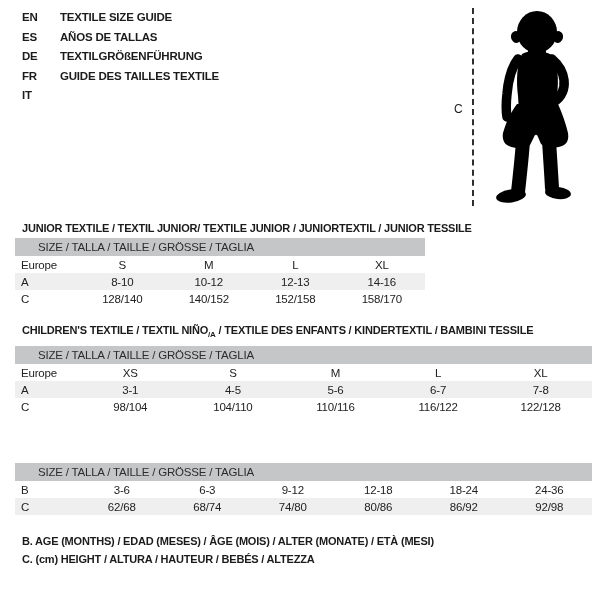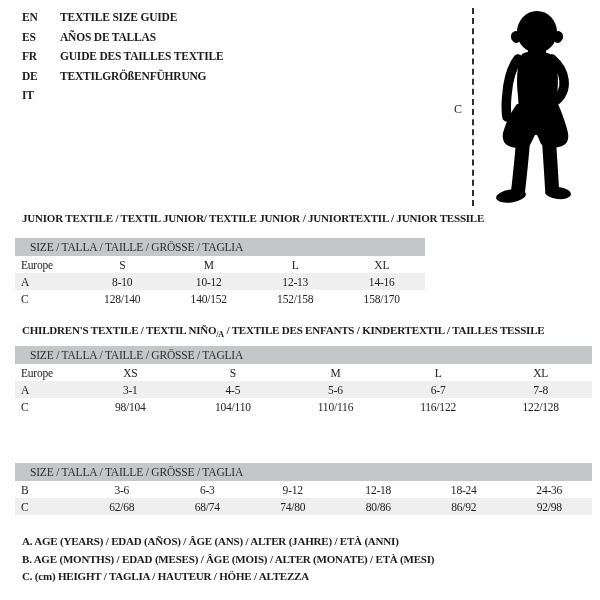--- a/index.html
+++ b/index.html
@@ -6,7 +6,7 @@
   html,body { background:#ffffff; }
   .page {
     position:relative; width:600px; height:600px; background:#ffffff;
-    font-family:Liberation Serif, serif; color:#1b1b1b; overflow:hidden;
+    font-family:Liberation Sans, sans-serif; color:#1b1b1b; overflow:hidden;
   }
   
   .langs { position:absolute; left:22px; top:8px; }

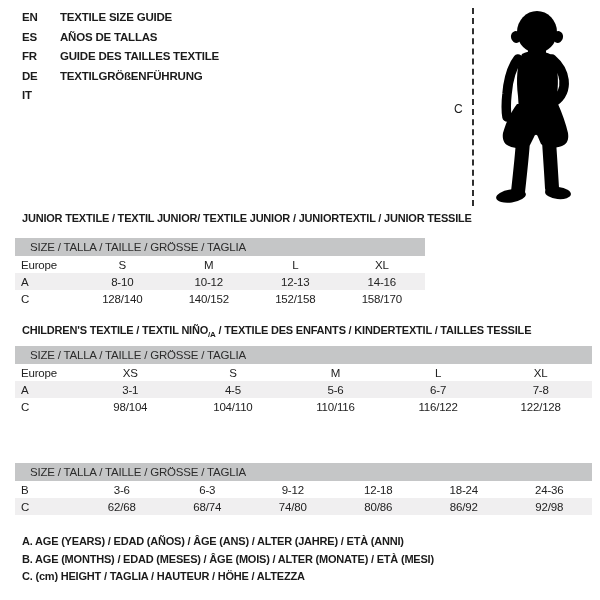--- a/index.html
+++ b/index.html
@@ -46,12 +46,12 @@
       <span class="lang-title">AÑOS DE TALLAS</span>
     </div>
     <div class="lang-row">
+      <span class="lang-code">DE</span>
+      <span class="lang-title">TEXTILGRÖßENFÜHRUNG</span>
+    </div>
+    <div class="lang-row">
       <span class="lang-code">FR</span>
       <span class="lang-title">GUIDE DES TAILLES TEXTILE</span>
-    </div>
-    <div class="lang-row">
-      <span class="lang-code">DE</span>
-      <span class="lang-title">TEXTILGRÖßENFÜHRUNG</span>
     </div>
     <div class="lang-row">
       <span class="lang-code">IT</span>

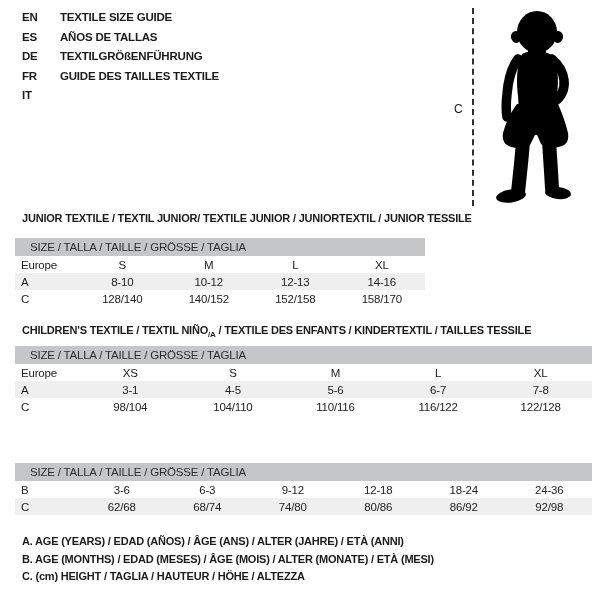--- a/index.html
+++ b/index.html
@@ -81,7 +81,7 @@
     </svg>
   </div>
 
-  <div class="sec-title" style="top:210px">JUNIOR TEXTILE / TEXTIL JUNIOR/ TEXTILE JUNIOR / JUNIORTEXTIL / JUNIOR TESSILE</div>
+  <div class="sec-title" style="top:220px">JUNIOR TEXTILE / TEXTIL JUNIOR/ TEXTILE JUNIOR / JUNIORTEXTIL / JUNIOR TESSILE</div>
   <table class="sizes-table t1" style="top:238px">
     <colgroup>
         <col class="c-lbl">

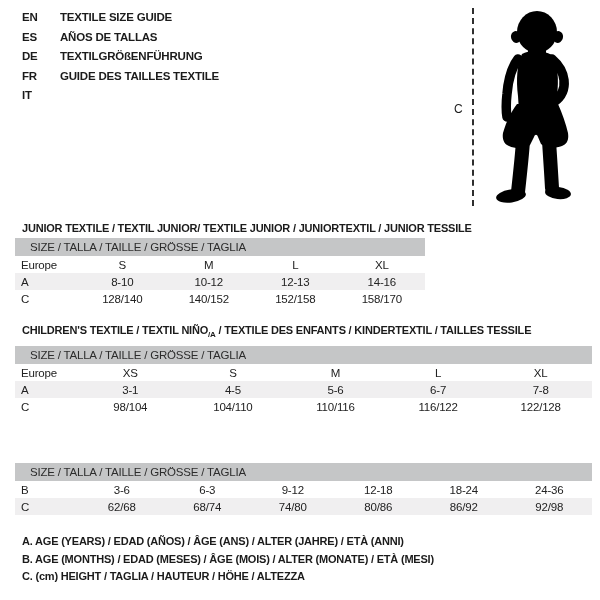--- a/index.html
+++ b/index.html
@@ -24,7 +24,7 @@
   .sizes-table { position:absolute; left:15px; border-collapse:collapse; table-layout:fixed; font-size:11.5px; letter-spacing:-0.2px; }
   .t1 { width:410px; } .t2 { width:577px; } .t3 { width:577px; }
   .sizes-table td { height:17px; text-align:center; vertical-align:middle; color:#222; }
-  .sizes-table tr.bar td { background:#c5c6c7; color:#2c2c2c; text-align:left; padding-left:15px; height:18px; }
+  .sizes-table tr.bar td { background:#c5c6c7; color:#2c2c2c; text-align:left; padding-left:23px; height:18px; }
   .sizes-table td.lbl { text-align:left; padding-left:6px; }
   .sizes-table col.c-lbl { width:64px; }
   .sizes-table tr.alt td { background:#f0eff0; }

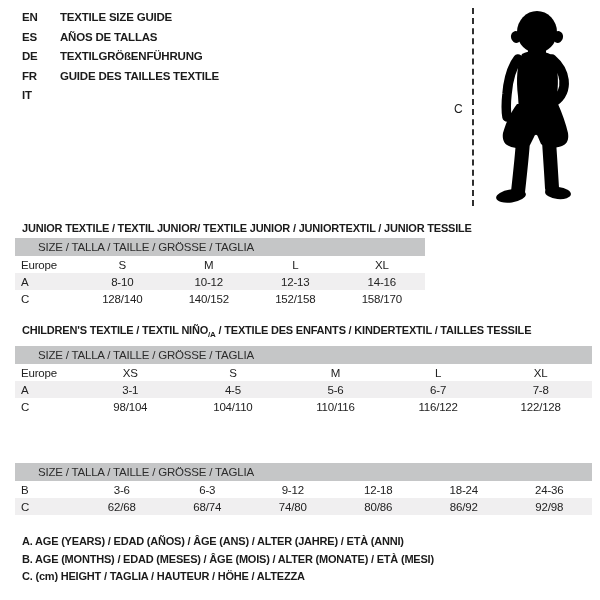--- a/index.html
+++ b/index.html
@@ -119,7 +119,7 @@
   </table>
 
   <div class="sec-title" style="top:322px">
-    <span>CHILDREN'S TEXTILE / TEXTIL NIÑO</span><sub>/A</sub><span> / TEXTILE DES ENFANTS / KINDERTEXTIL / TAILLES TESSILE</span>
+    <span>CHILDREN'S TEXTILE / TEXTIL NIÑO</span><sub>/A</sub><span> / TEXTILE DES ENFANTS / KINDERTEXTIL / BAMBINI TESSILE</span>
   </div>
   <table class="sizes-table t2" style="top:346px">
     <colgroup>

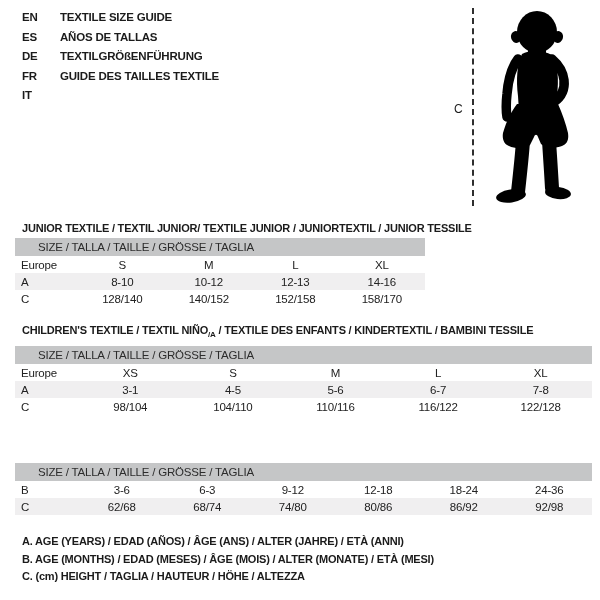--- a/index.html
+++ b/index.html
@@ -197,7 +197,6 @@
   </table>
 
   <div class="notes">
-    <div>A. AGE (YEARS) / EDAD (AÑOS) / ÂGE (ANS) / ALTER (JAHRE) / ETÀ (ANNI)</div>
     <div>B. AGE (MONTHS) / EDAD (MESES) / ÂGE (MOIS) / ALTER (MONATE) / ETÀ (MESI)</div>
     <div>C. (cm) HEIGHT / TAGLIA / HAUTEUR / HÖHE / ALTEZZA</div>
   </div>

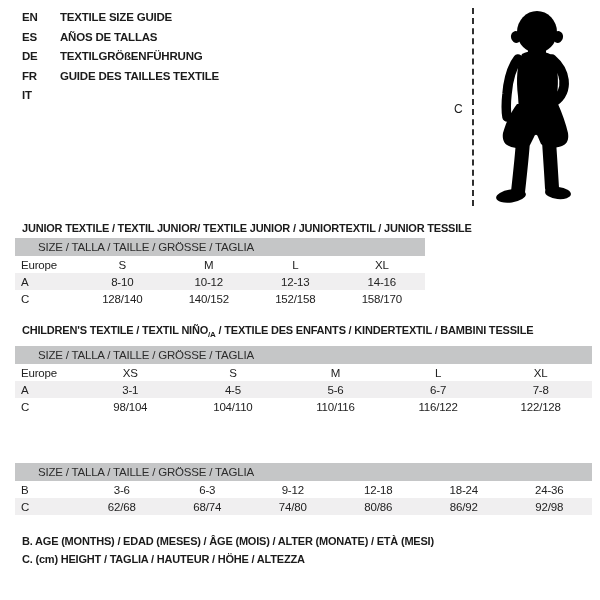--- a/index.html
+++ b/index.html
@@ -198,7 +198,7 @@
 
   <div class="notes">
     <div>B. AGE (MONTHS) / EDAD (MESES) / ÂGE (MOIS) / ALTER (MONATE) / ETÀ (MESI)</div>
-    <div>C. (cm) HEIGHT / TAGLIA / HAUTEUR / HÖHE / ALTEZZA</div>
+    <div>C. (cm) HEIGHT / ALTURA / HAUTEUR / BEBÉS / ALTEZZA</div>
   </div>
 
 </div>

